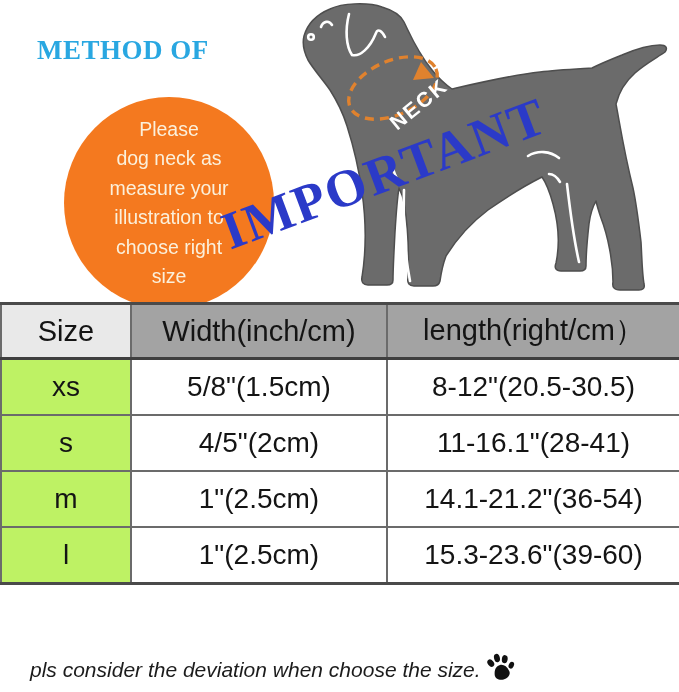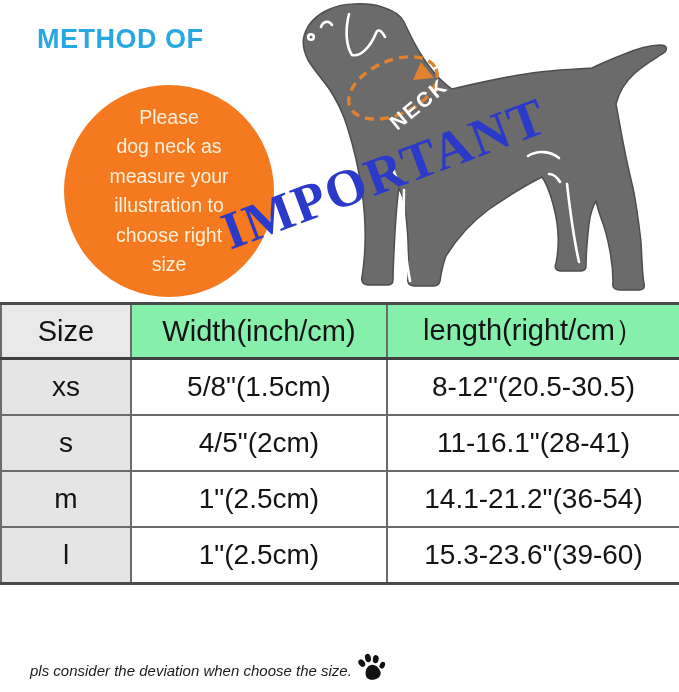--- a/index.html
+++ b/index.html
@@ -15,9 +15,9 @@
     position:relative;width:679px;height:302px;overflow:hidden;
   }
   .main-title{
-    position:absolute;left:37px;top:25px;
+    position:absolute;left:37px;top:36px;
     font-size:27px;font-weight:bold;line-height:28px;
-    color:#29a7e1;letter-spacing:.5px;z-index:2;
+    color:#29a7e1;letter-spacing:.5px;z-index:2;font-family:Liberation Serif, serif;
   }
   .note-circle{
     position:absolute;left:64px;top:85px;width:210px;height:212px;

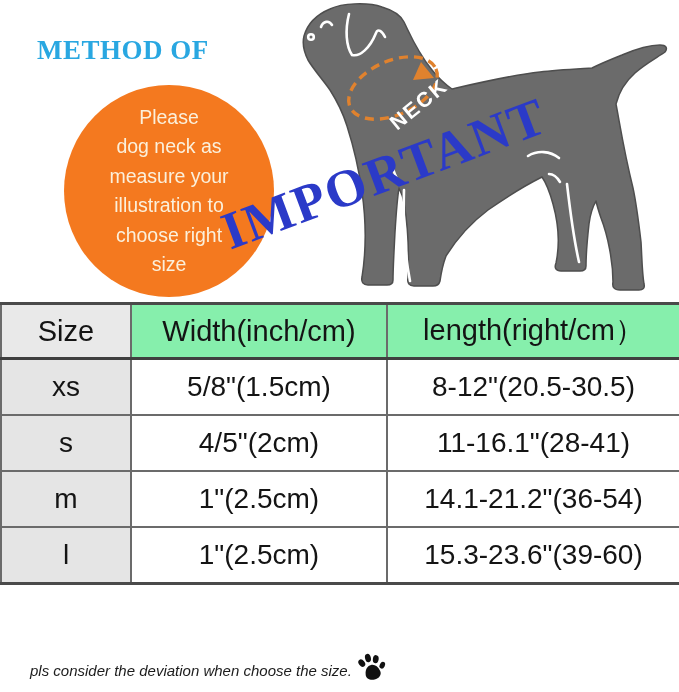--- a/index.html
+++ b/index.html
@@ -20,7 +20,7 @@
     color:#29a7e1;letter-spacing:.5px;z-index:2;font-family:Liberation Serif, serif;
   }
   .note-circle{
-    position:absolute;left:64px;top:85px;width:210px;height:212px;
+    position:absolute;left:64px;top:97px;width:210px;height:212px;
     background:#f4791f;border-radius:50%;
     display:flex;flex-direction:column;justify-content:center;align-items:center;
     text-align:center;z-index:1;

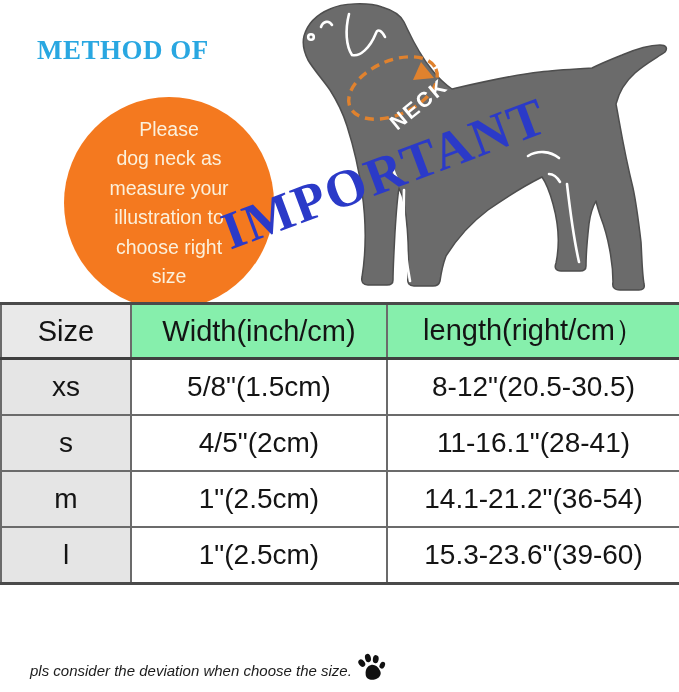--- a/index.html
+++ b/index.html
@@ -48,7 +48,7 @@
     font-weight:normal;color:#141414;
     padding:0;overflow:hidden;
   }
-  table.size-table th{height:52px;font-size:29px;background:#86efac;border-bottom:3px solid #3f3f3f;}
+  table.size-table th{height:52px;font-size:29px;background:#a3a3a3;border-bottom:3px solid #3f3f3f;}
   table.size-table td{height:54px;font-size:28px;background:#ffffff;}
   table.size-table .size-col{background:#e5e5e5;}
   table.size-table th.size-col{background:#e9e9e9;}

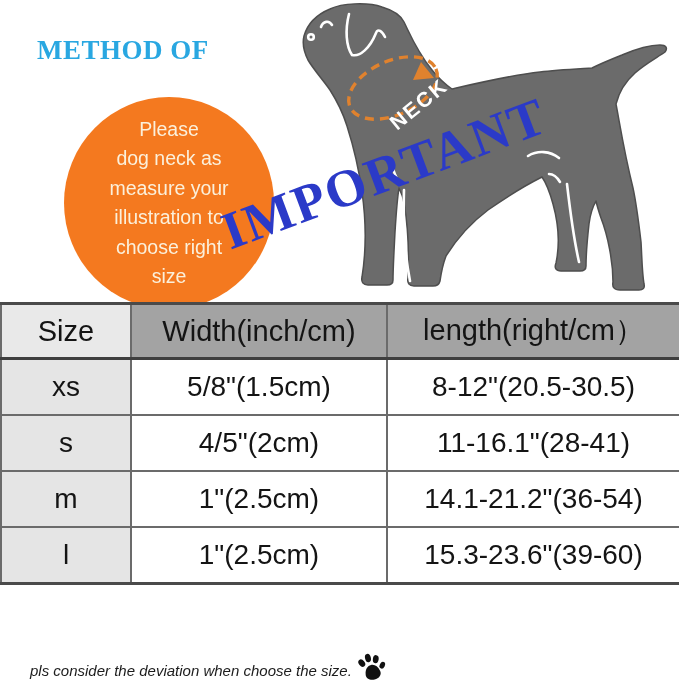--- a/index.html
+++ b/index.html
@@ -50,7 +50,7 @@
   }
   table.size-table th{height:52px;font-size:29px;background:#a3a3a3;border-bottom:3px solid #3f3f3f;}
   table.size-table td{height:54px;font-size:28px;background:#ffffff;}
-  table.size-table .size-col{background:#e5e5e5;}
+  table.size-table .size-col{background:#bef264;}
   table.size-table th.size-col{background:#e9e9e9;}
   table.size-table td:first-child, table.size-table th:first-child{border-left:2px solid #6b6b6b;}
   

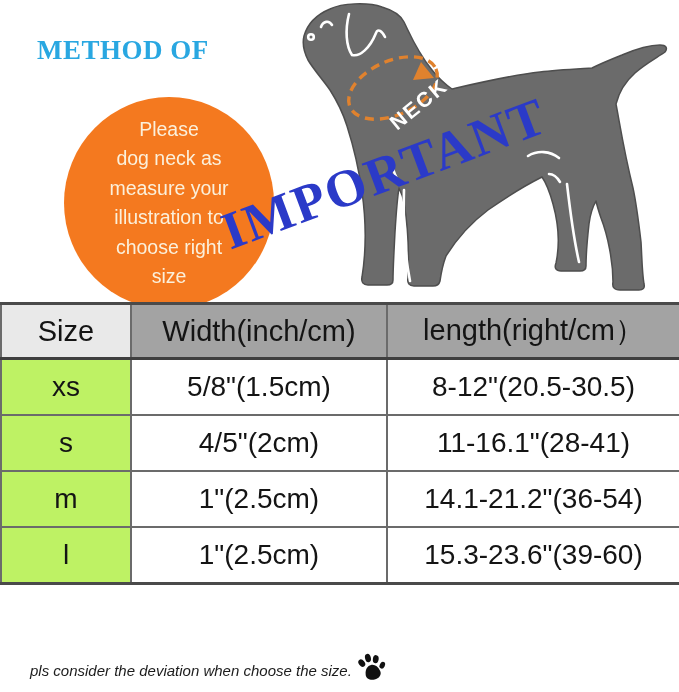--- a/index.html
+++ b/index.html
@@ -59,7 +59,7 @@
     display:flex;align-items:center;
   }
   .footer-note{
-    margin-left:30px;font-style:italic;font-size:15px;color:#1c1c1c;
+    margin-left:30px;font-style:italic;font-size:21px;color:#1c1c1c;
   }
   .paw{margin-left:4px;margin-top:-6px;}
 </style>

